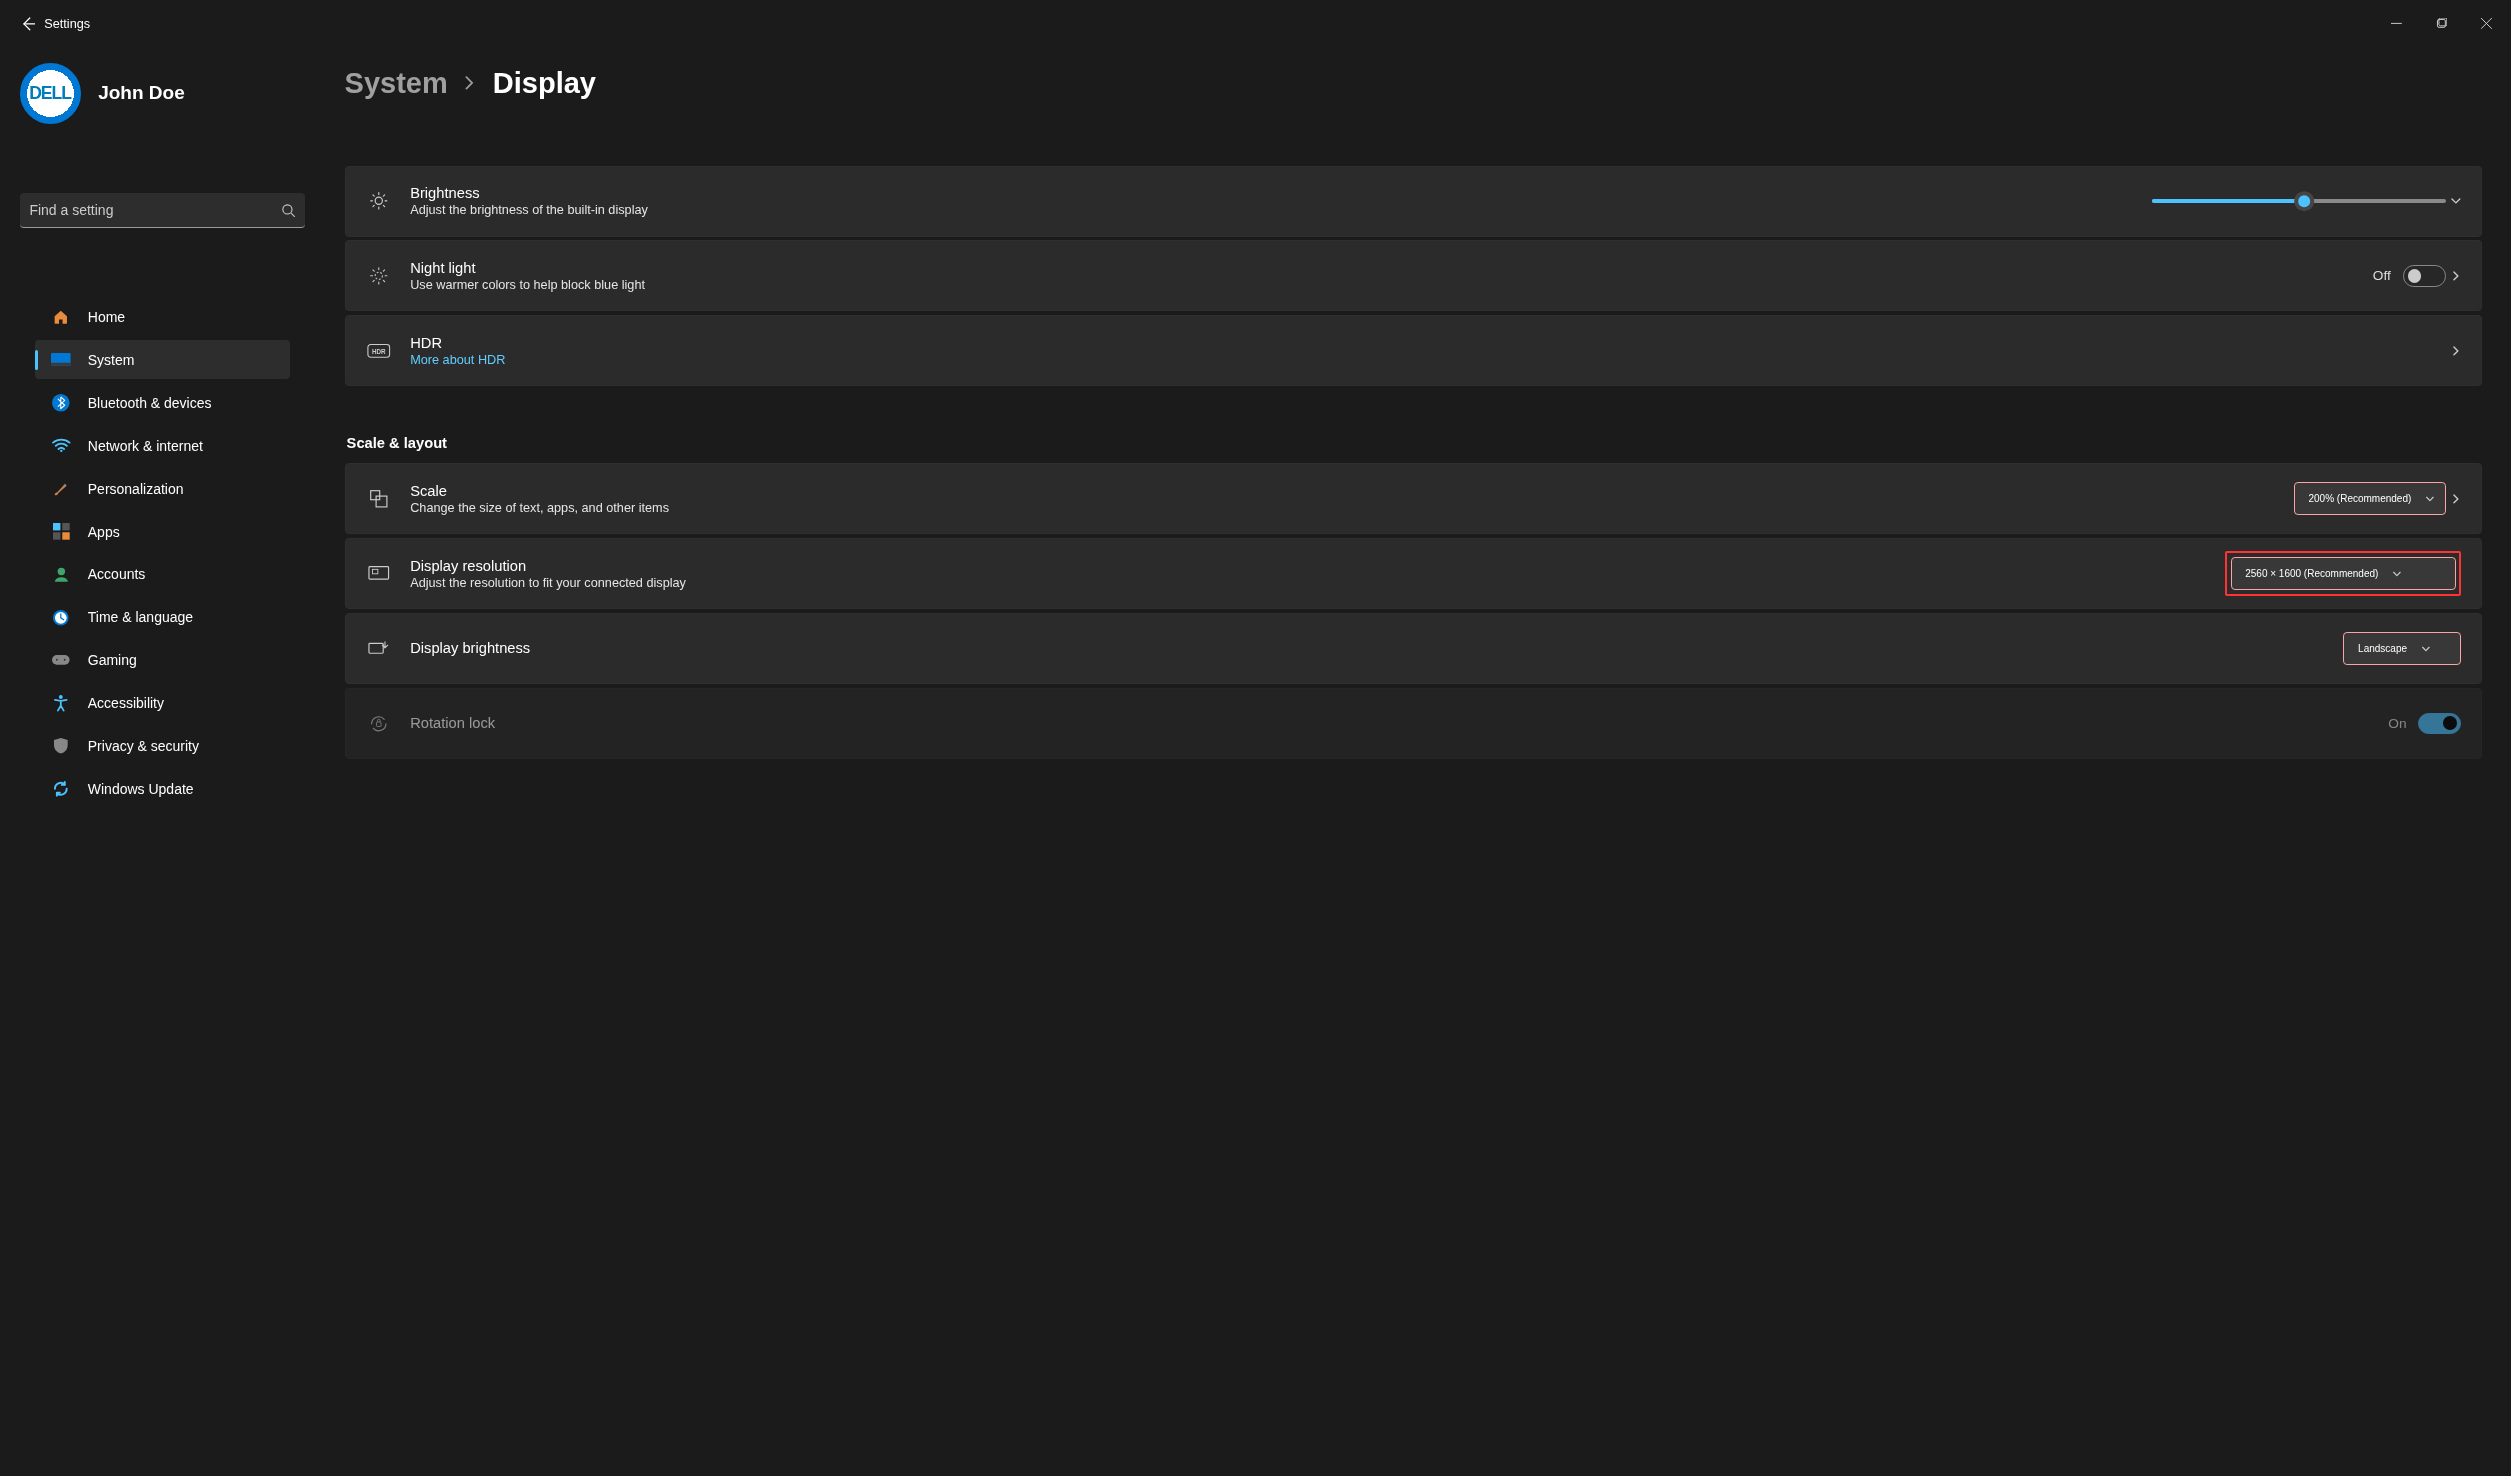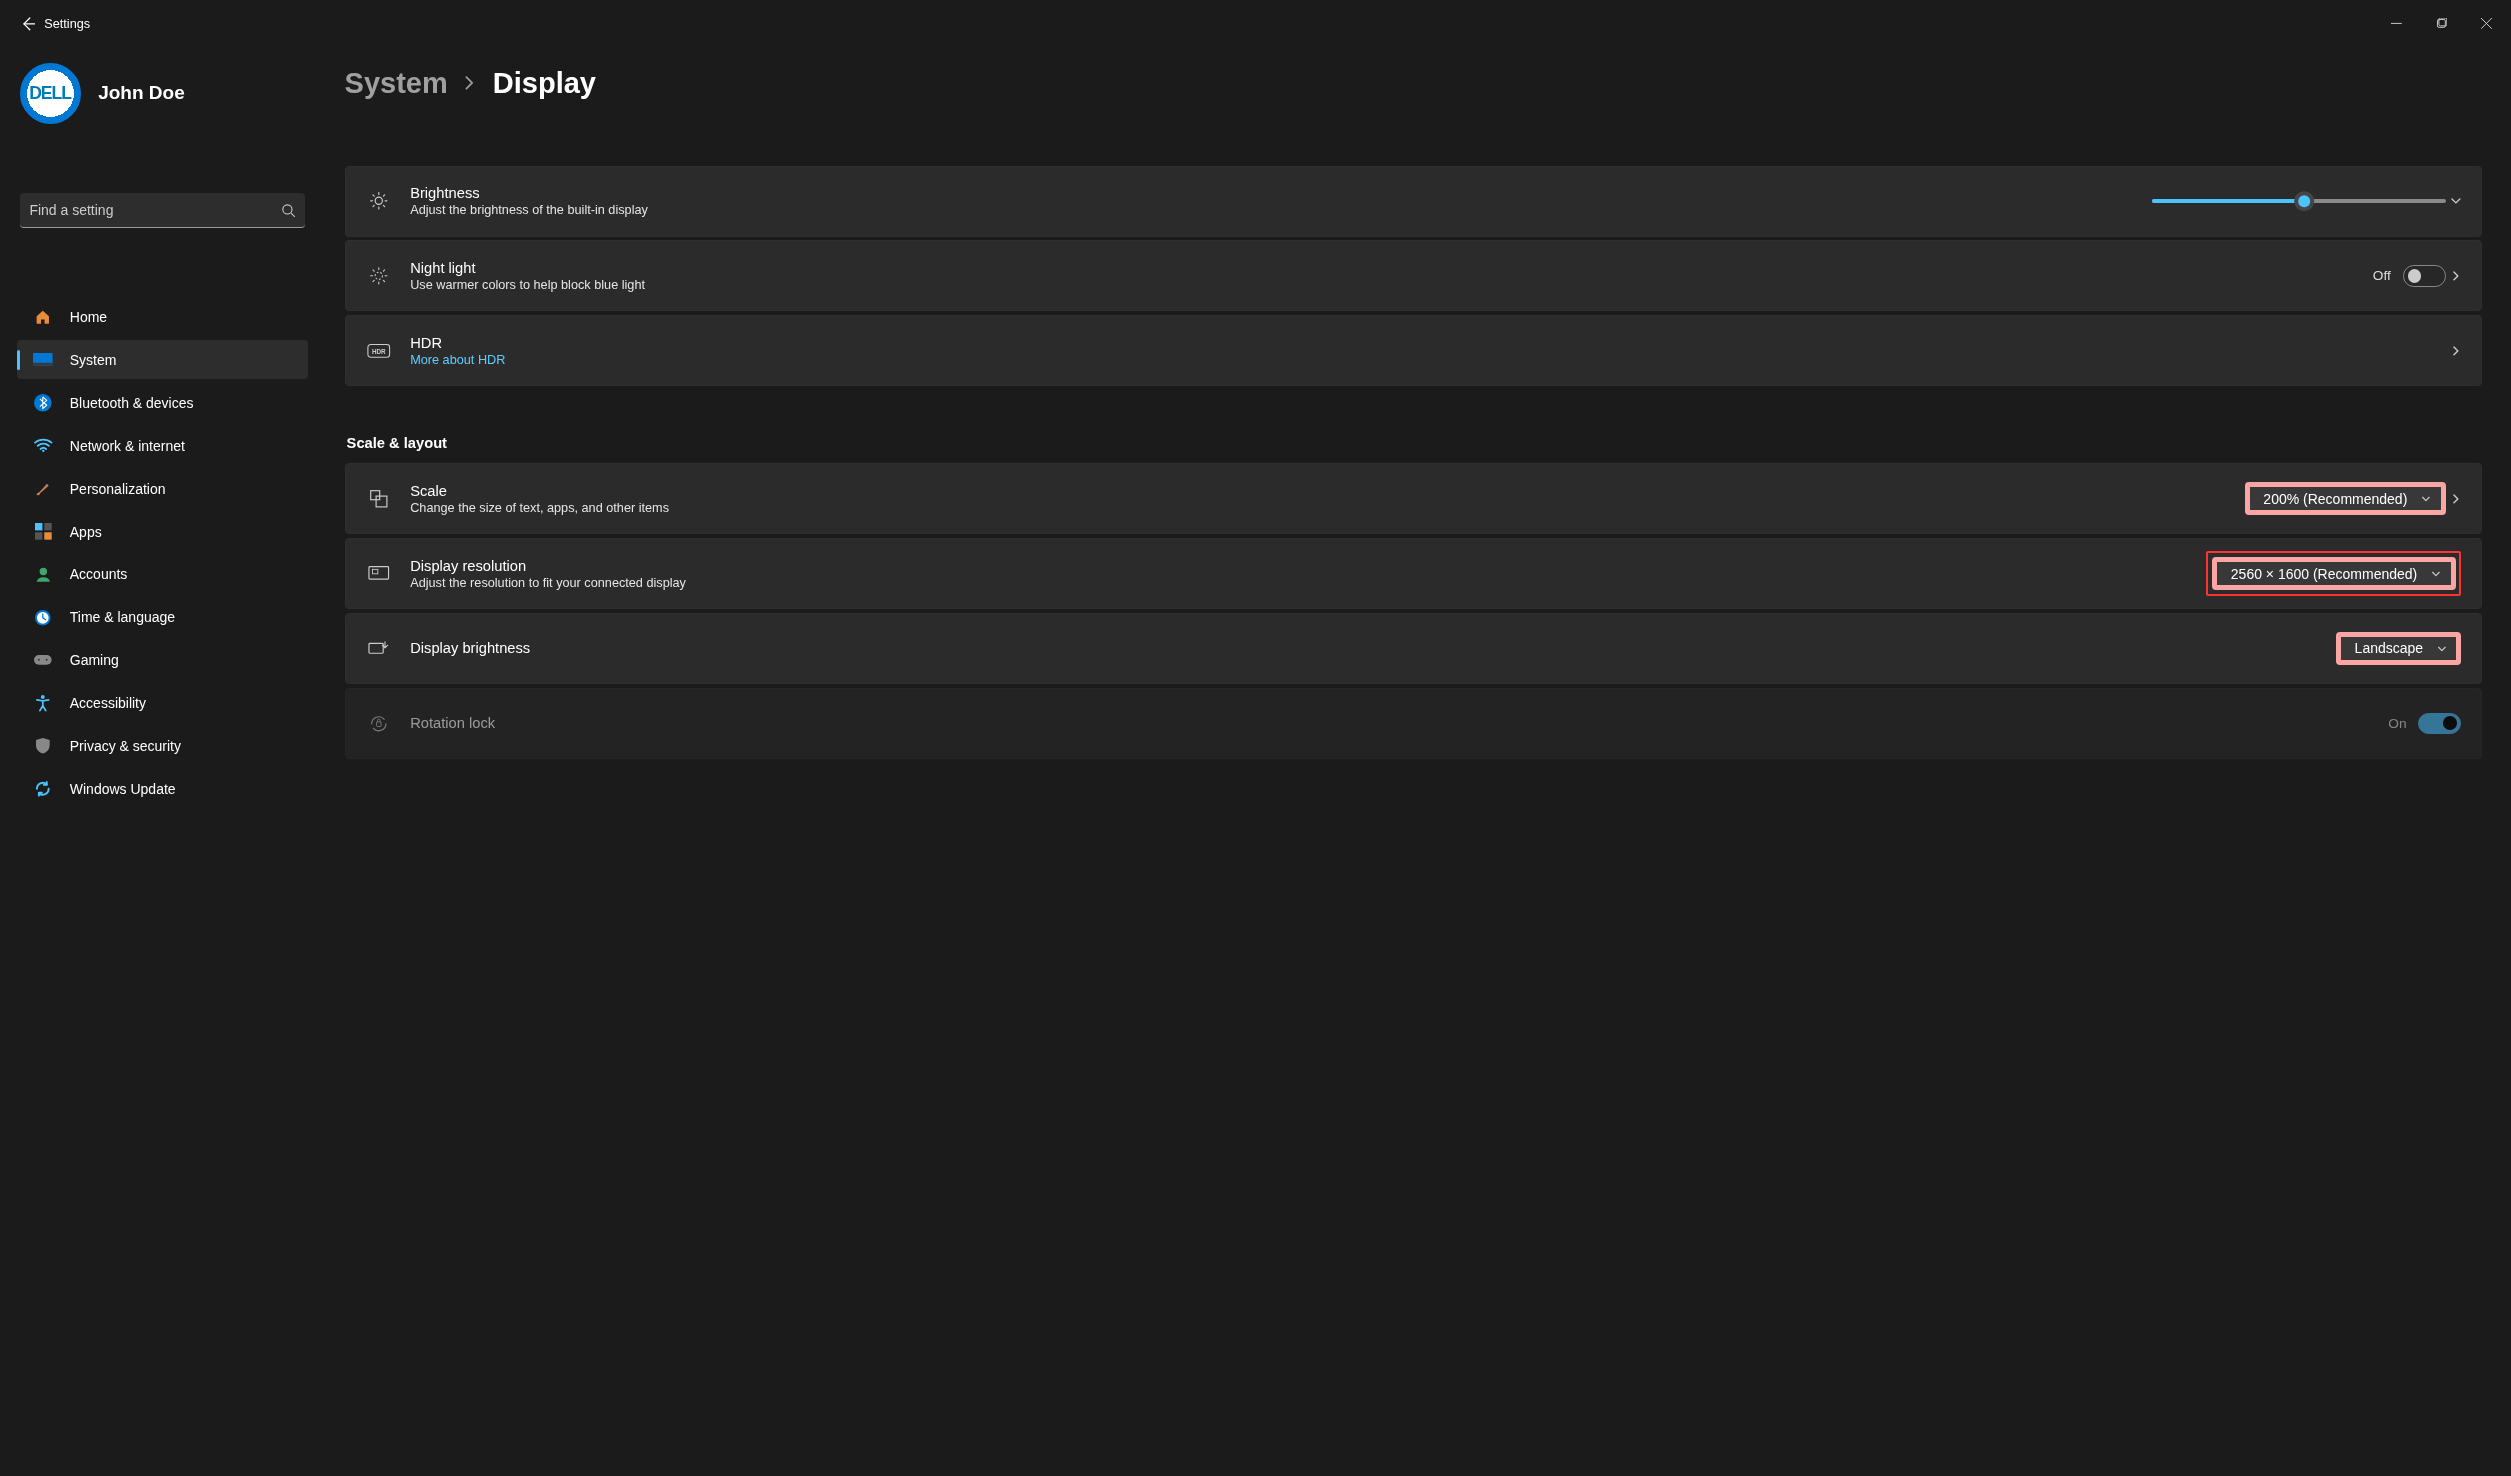--- a/index.html
+++ b/index.html
@@ -65,7 +65,7 @@
   .search input::placeholder { color: #ccc; }
   .search-icon { color: #ccc; }
 
-  .nav { flex: 1; overflow: auto; padding: 0 5px; }
+  .nav { flex: 1; overflow: auto; padding: 0 23px; }
   .nav-item {
     display: flex; align-items: center; gap: 15.7px;
     height: 39px; padding: 0 15.7px; margin: 3.9px 11.8px;

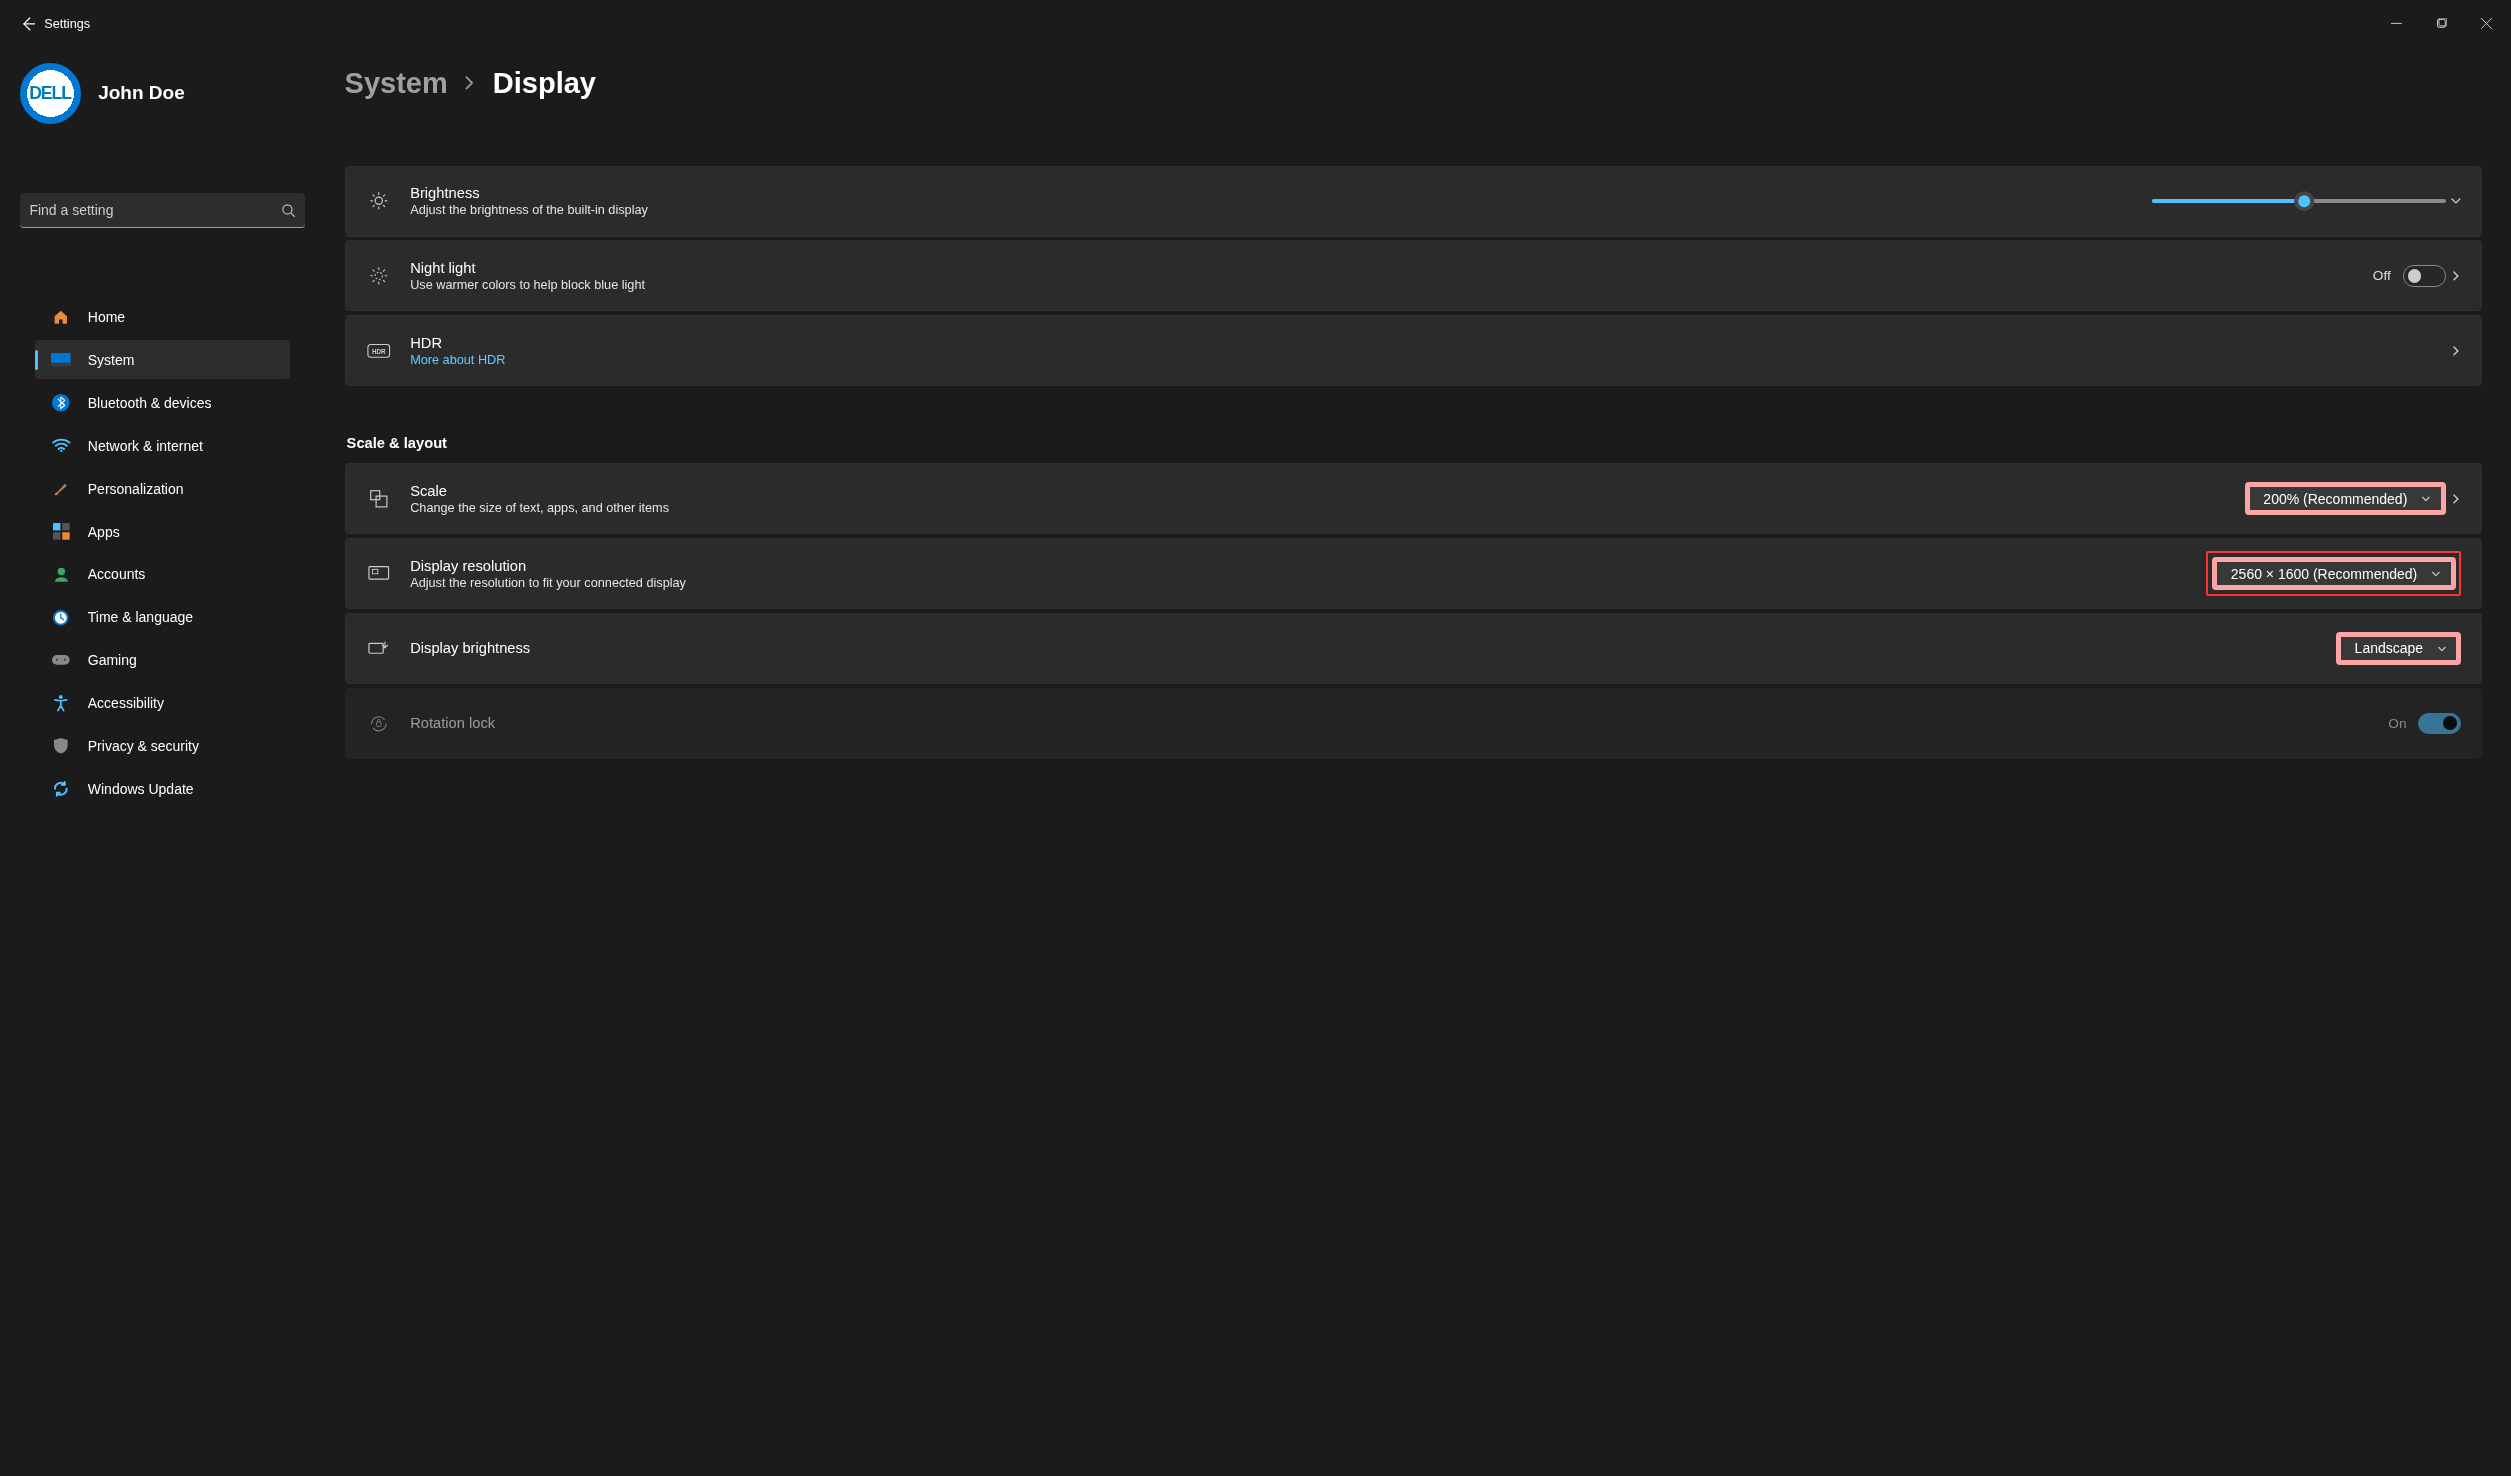--- a/index.html
+++ b/index.html
@@ -128,9 +128,9 @@
 
   
   .dropdown {
-    background: #383838; border:5px solid #fca5a5; border-radius:3.9px;
+    background: #383838; border:1px solid #fca5a5; border-radius:3.9px;
     height:33px; padding:0 9.8px 0 13.7px; display:flex; align-items:center; gap:13.7px;
-    font-size:14px; color:#fff; cursor:pointer;
+    font-size:10px; color:#fff; cursor:pointer;
   }
   .dropdown .dd-chevron { font-size:10.8px; color:#ccc;}
 

